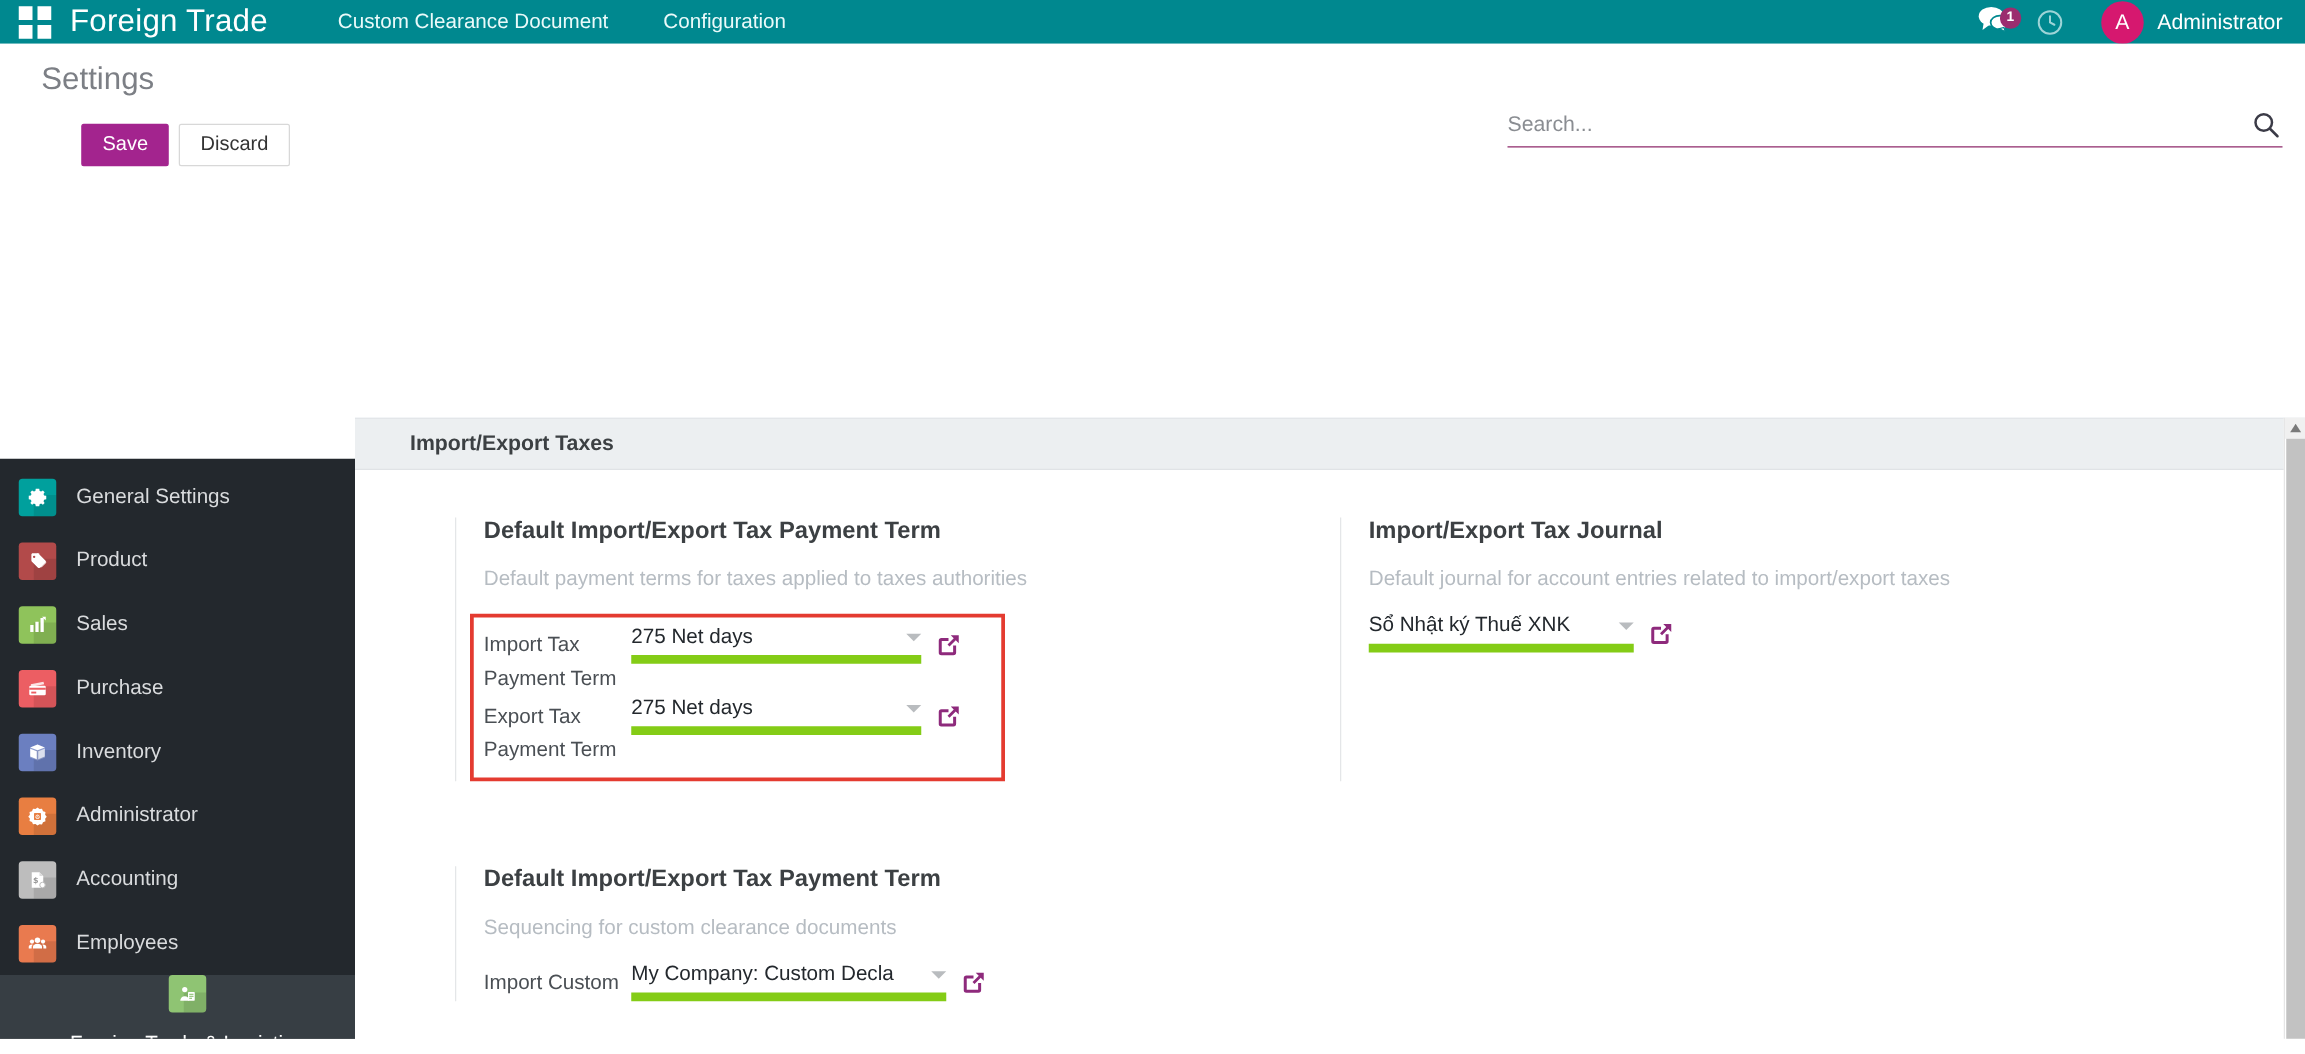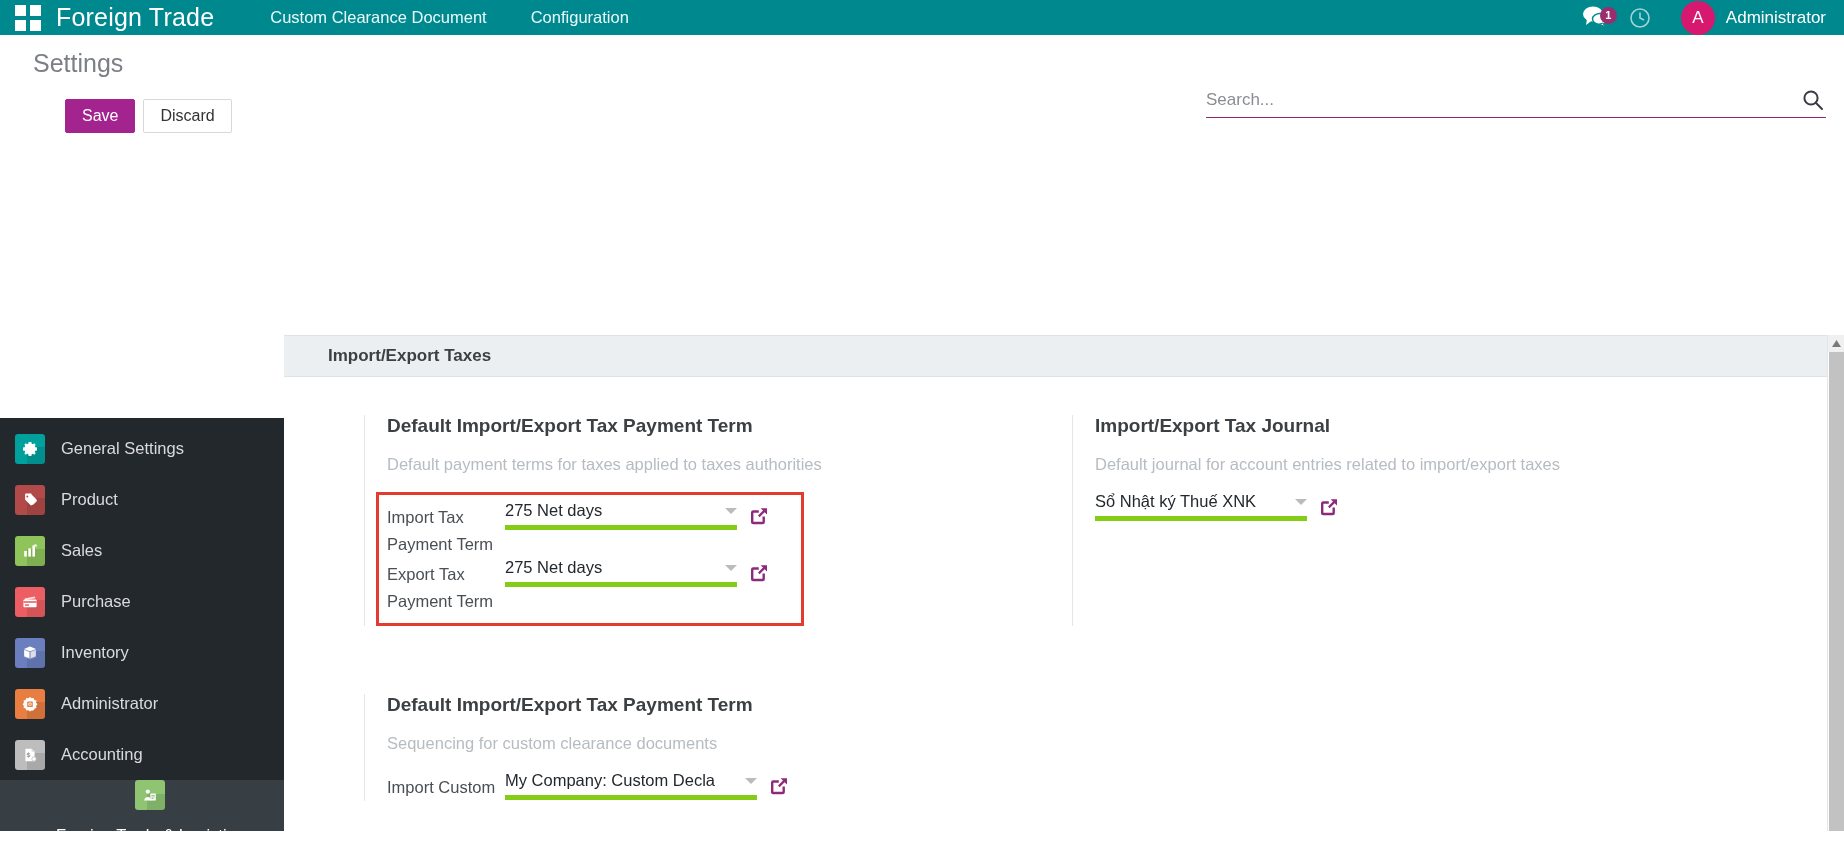--- a/index.html
+++ b/index.html
@@ -120,7 +120,7 @@
   }
   .field-ctrl { display: flex; align-items: center; gap: 10px; }
   .fake-select {
-    width: 232px; border-bottom: 5px solid #84cc16;
+    width: 232px; border-bottom: 7px solid #84cc16;
     display: flex; align-items: center; padding-bottom: 5px; cursor: pointer;
   }
   .fake-select .val {

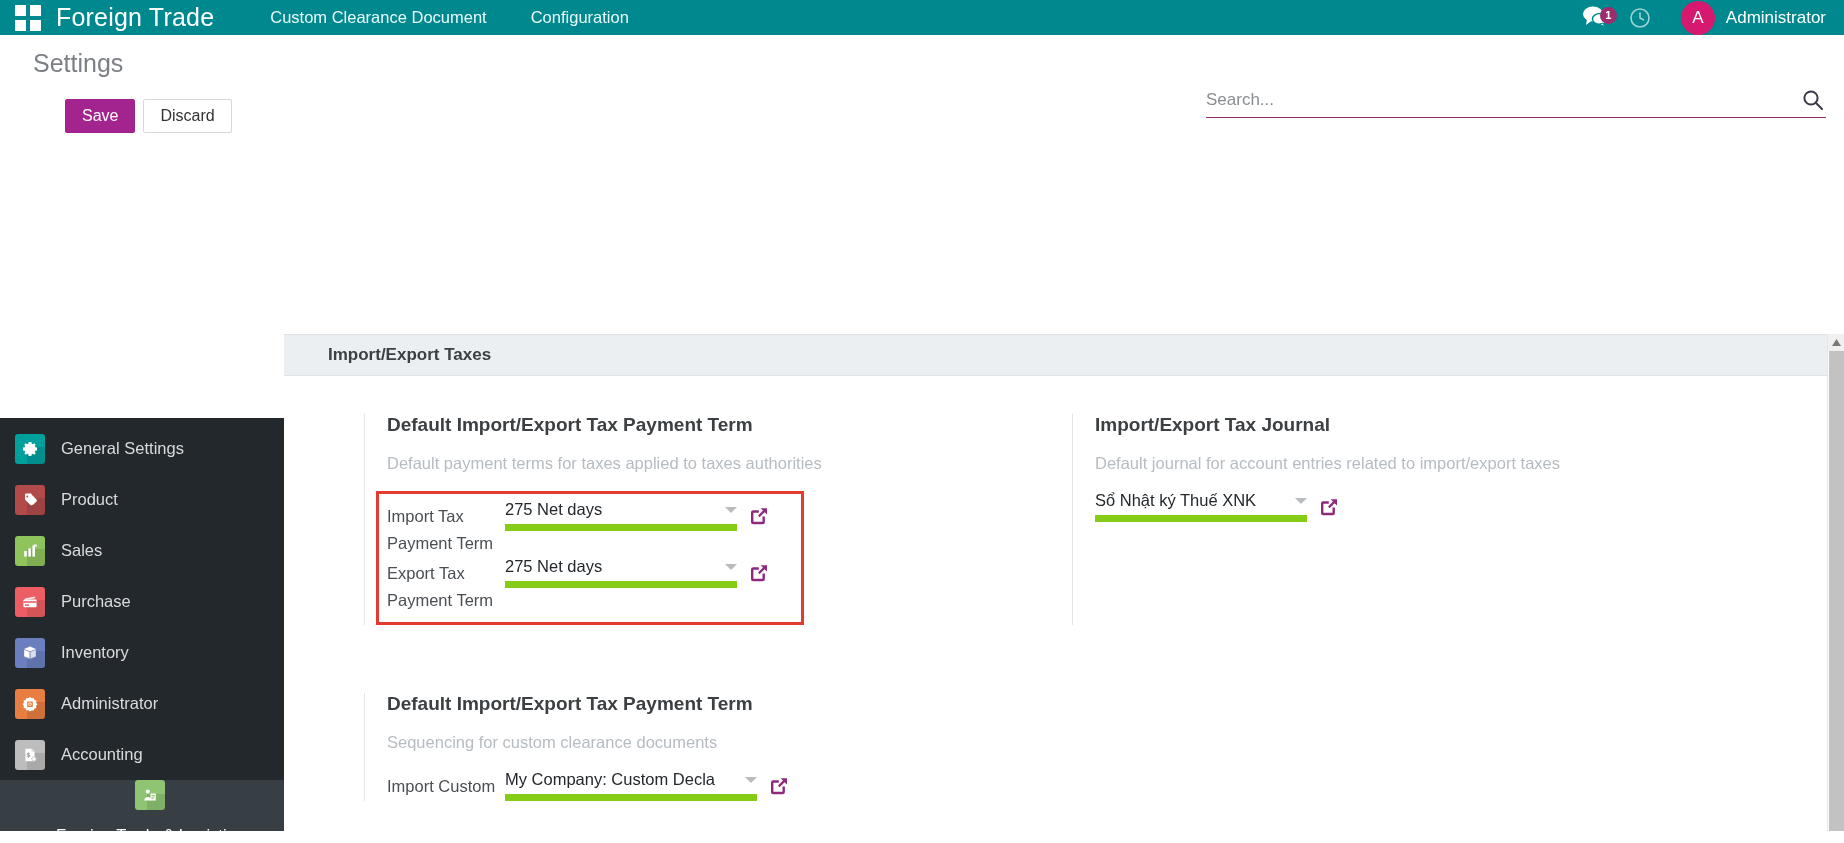--- a/index.html
+++ b/index.html
@@ -288,6 +288,18 @@
       </div>
 
 
+      <div class="side-item">
+        <span class="app-ico" style="background:#e97a4f">
+          <svg width="18" height="18" viewBox="0 0 18 18">
+              <circle cx="9" cy="6.2" r="2.2" fill="#fff"></circle>
+              <circle cx="4.6" cy="7.2" r="1.7" fill="#fff"></circle>
+              <circle cx="13.4" cy="7.2" r="1.7" fill="#fff"></circle>
+              <path fill="#fff" d="M9 9c-2.2 0-3.6 1.1-3.6 2.4v1.3h7.2v-1.3C12.6 10.1 11.2 9 9 9z"></path>
+              <path fill="#fff" d="M4.6 9.6c-1.6 0-2.6.8-2.6 1.7v1.4h2.3v-1.3c0-.7.3-1.3.9-1.7zM13.4 9.6c1.6 0 2.6.8 2.6 1.7v1.4h-2.3v-1.3c0-.7-.3-1.3-.9-1.7z"></path>
+            </svg>
+        </span>
+        <span class="side-label">Employees</span>
+      </div>
 
       <div class="side-item active">
         <span class="app-ico" style="background:#8fc473">

